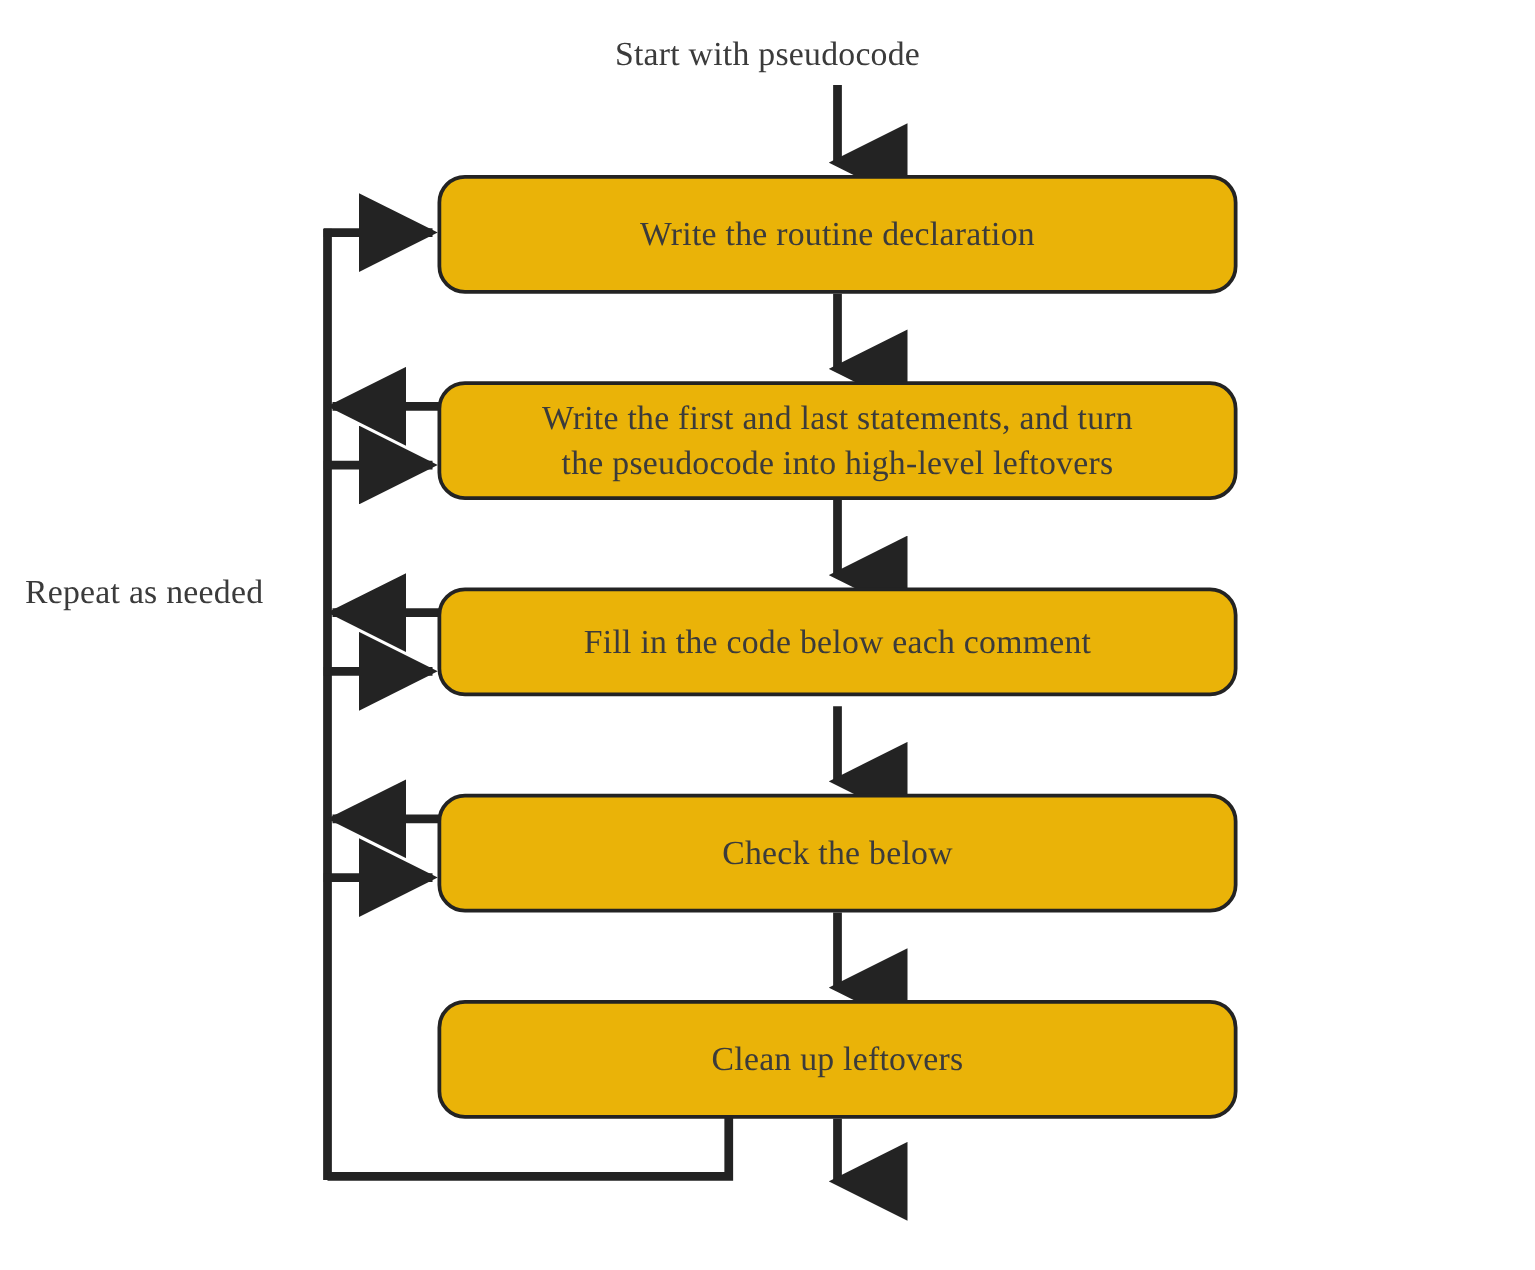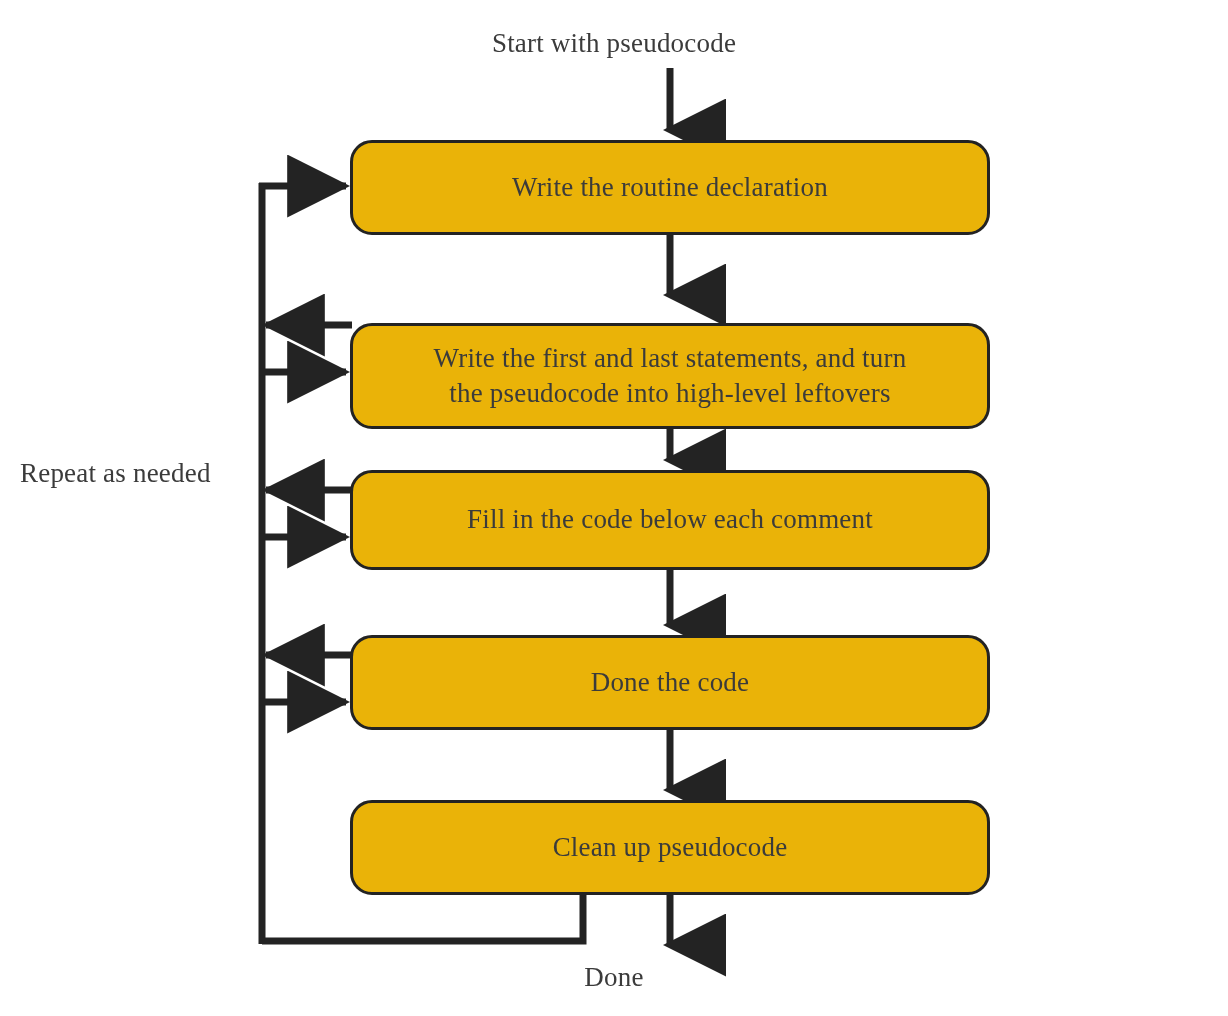--- a/index.html
+++ b/index.html
@@ -110,7 +110,7 @@
     </div>
   </div>
 
-  <div class="node-box" style="left:350px; top:323px; width:640px; height:106px;">
+  <div class="node-box" style="left:350px; top:305px; width:640px; height:95px;">
     <div>
       <span class="node-line">Write the first and last statements, and turn</span>
       <span class="node-line">the pseudocode into high-level leftovers</span>

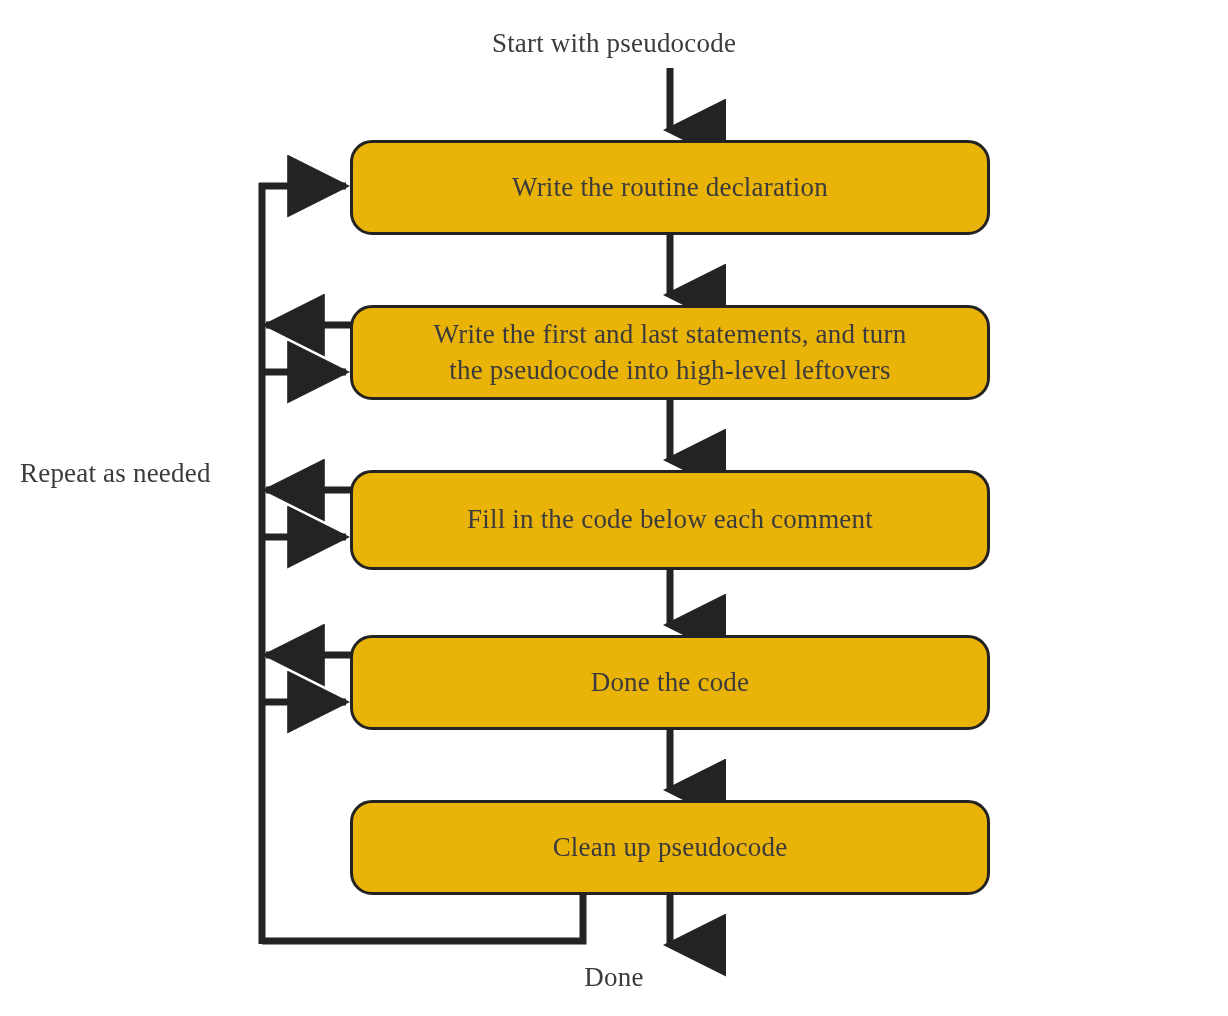--- a/index.html
+++ b/index.html
@@ -117,7 +117,7 @@
     </div>
   </div>
 
-  <div class="node-box" style="left:350px; top:470px; width:640px; height:100px;">
+  <div class="node-box" style="left:350px; top:470px; width:640px; height:87px;">
     <div>
       <span class="node-line">Fill in the code below each comment</span>
     </div>

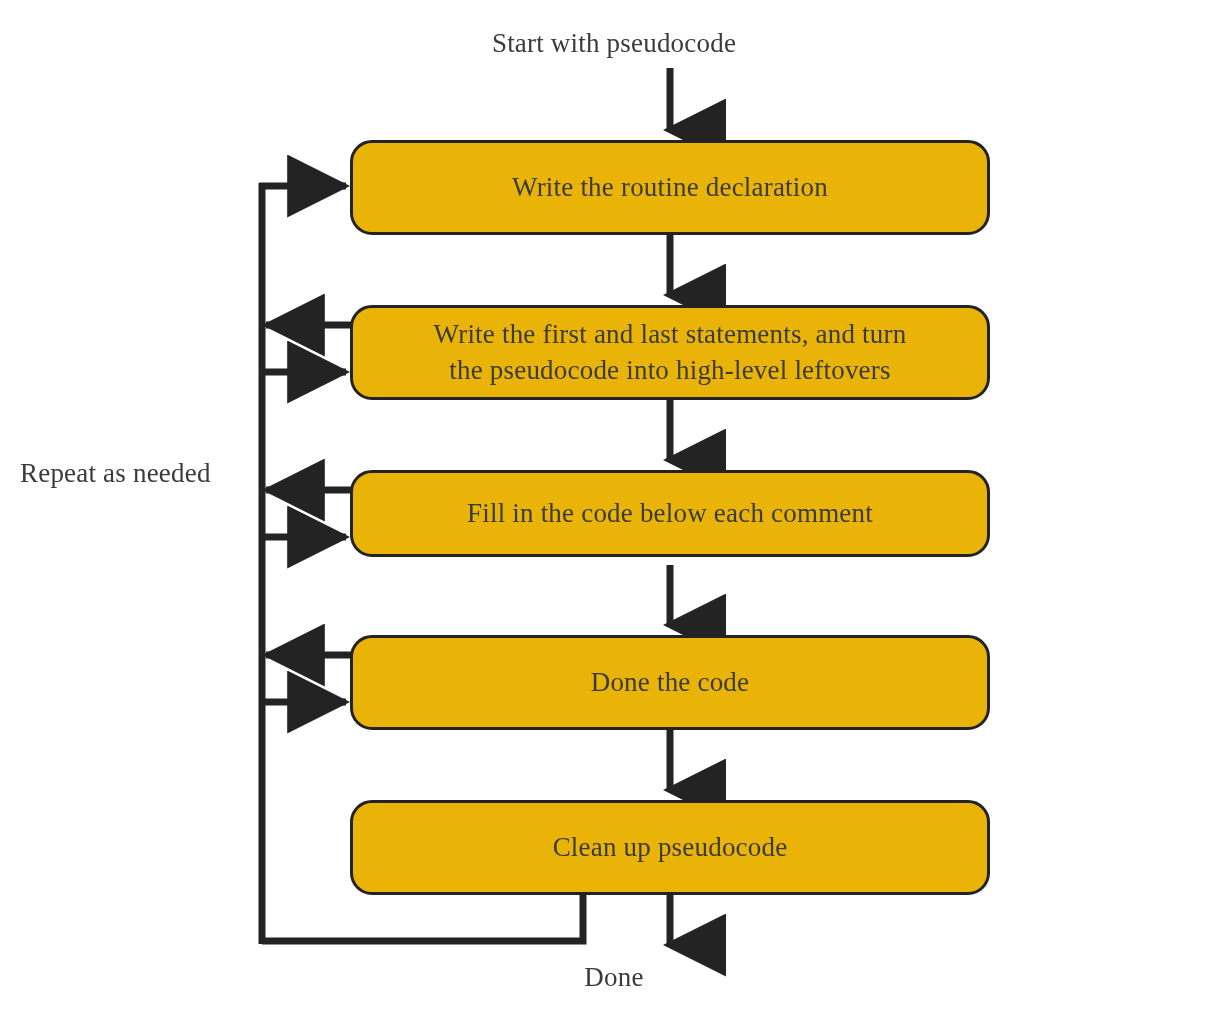--- a/index.html
+++ b/index.html
@@ -125,7 +125,7 @@
 
   <div class="node-box" style="left:350px; top:635px; width:640px; height:95px;">
     <div>
-      <span class="node-line">Done the code</span>
+      <span class="node-line">Check the below</span>
     </div>
   </div>
 

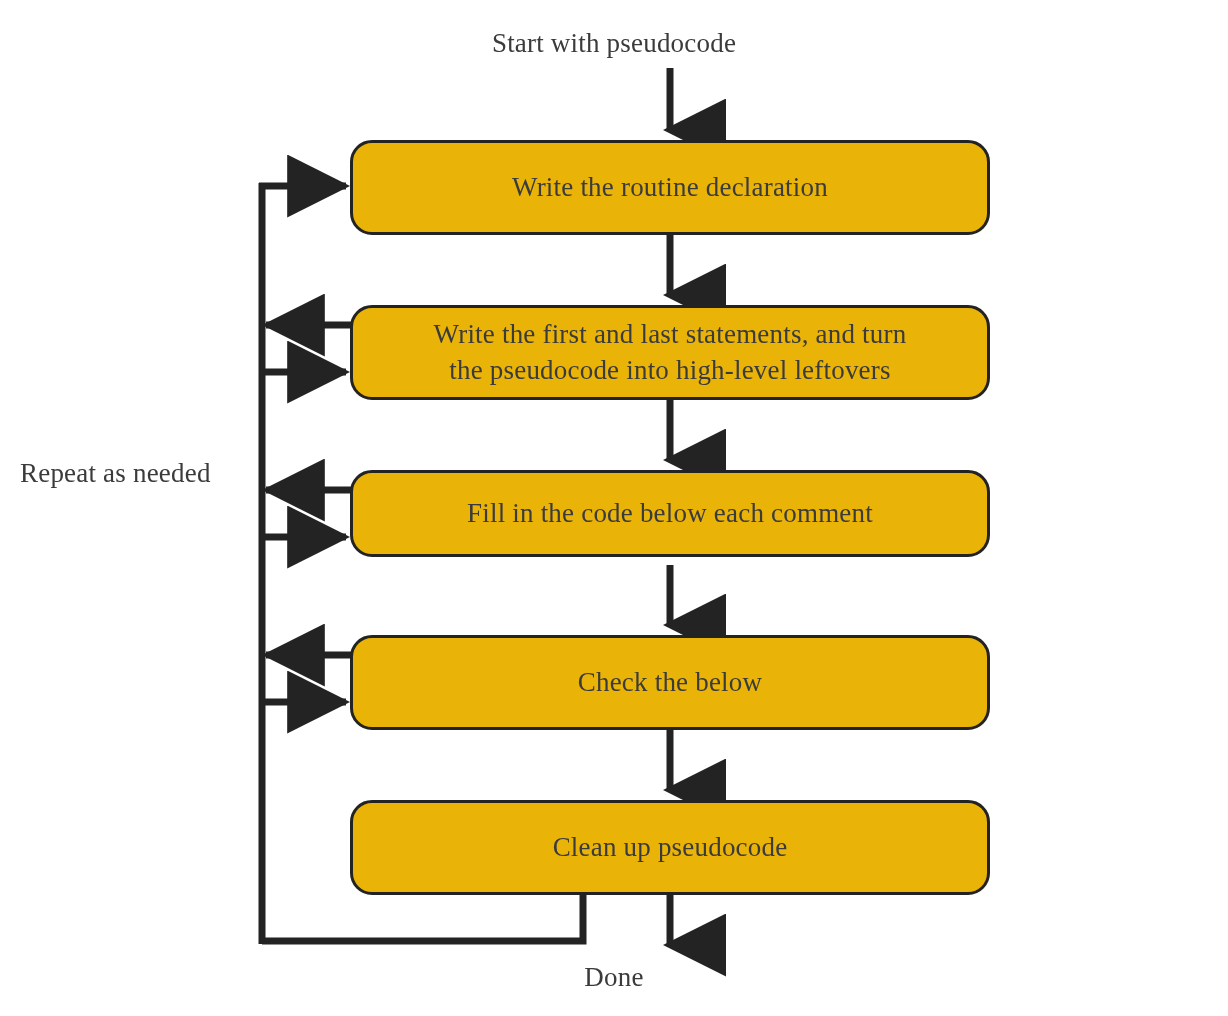--- a/index.html
+++ b/index.html
@@ -131,7 +131,7 @@
 
   <div class="node-box" style="left:350px; top:800px; width:640px; height:95px;">
     <div>
-      <span class="node-line">Clean up pseudocode</span>
+      <span class="node-line">Clean up leftovers</span>
     </div>
   </div>
 

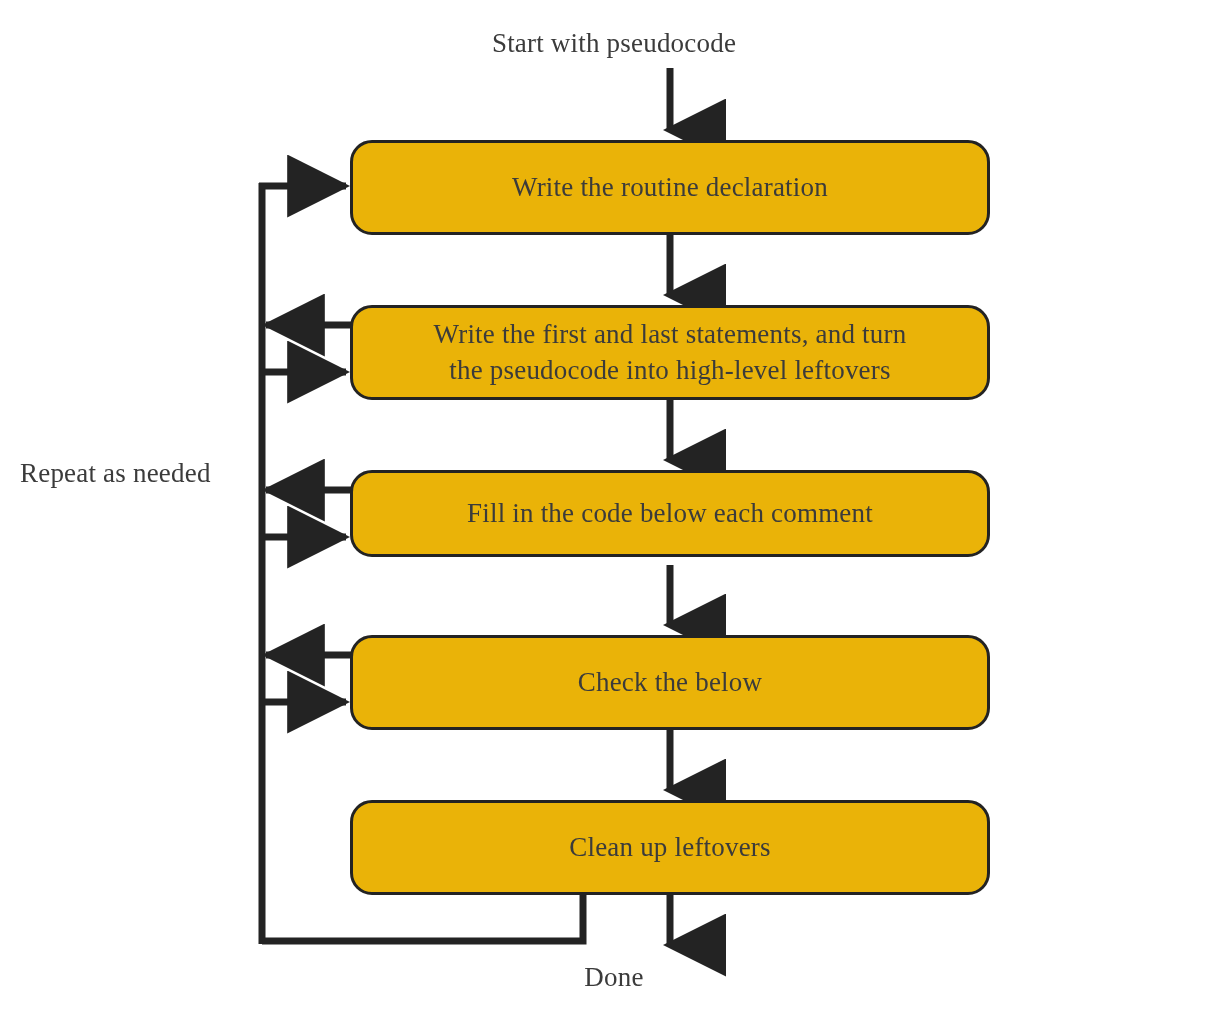--- a/index.html
+++ b/index.html
@@ -135,7 +135,6 @@
     </div>
   </div>
 
-  <div class="free-label label-center" style="left:0; top:962px; width:1228px; text-align:center;">Done</div>
 
 </div>
 

